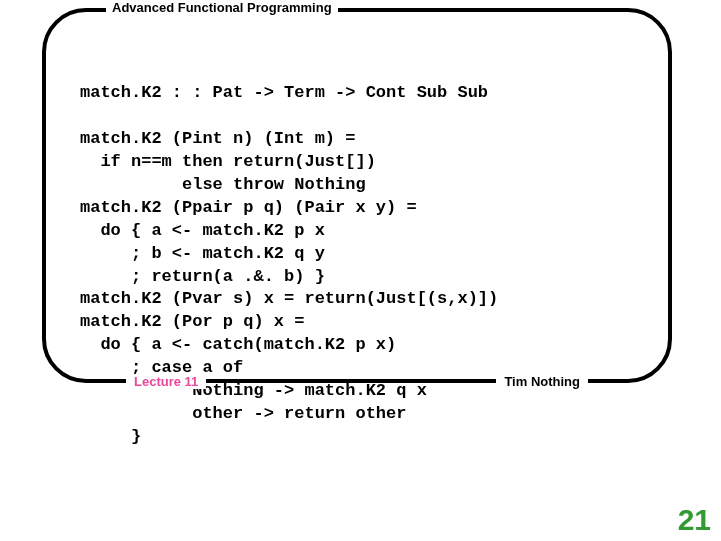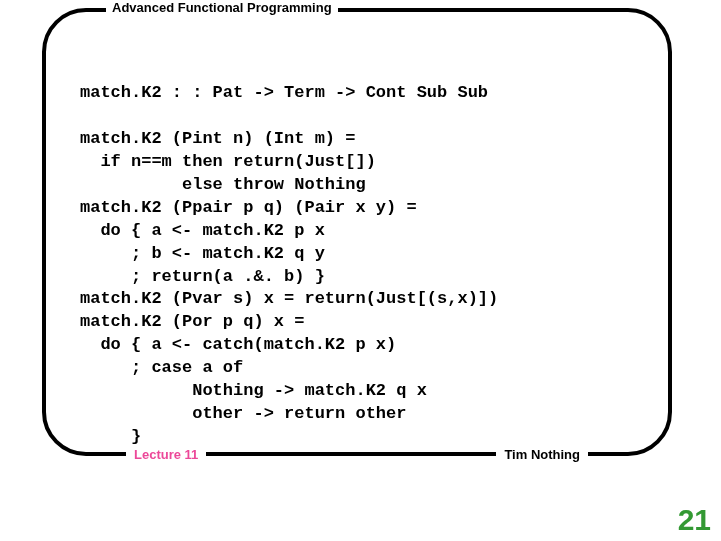--- a/index.html
+++ b/index.html
@@ -15,7 +15,7 @@
     top: 8px;
     left: 42px;
     width: 630px;
-    height: 448px;
+    height: 375px;
     border: 4px solid #000;
     border-radius: 44px;
     background: #fff;

